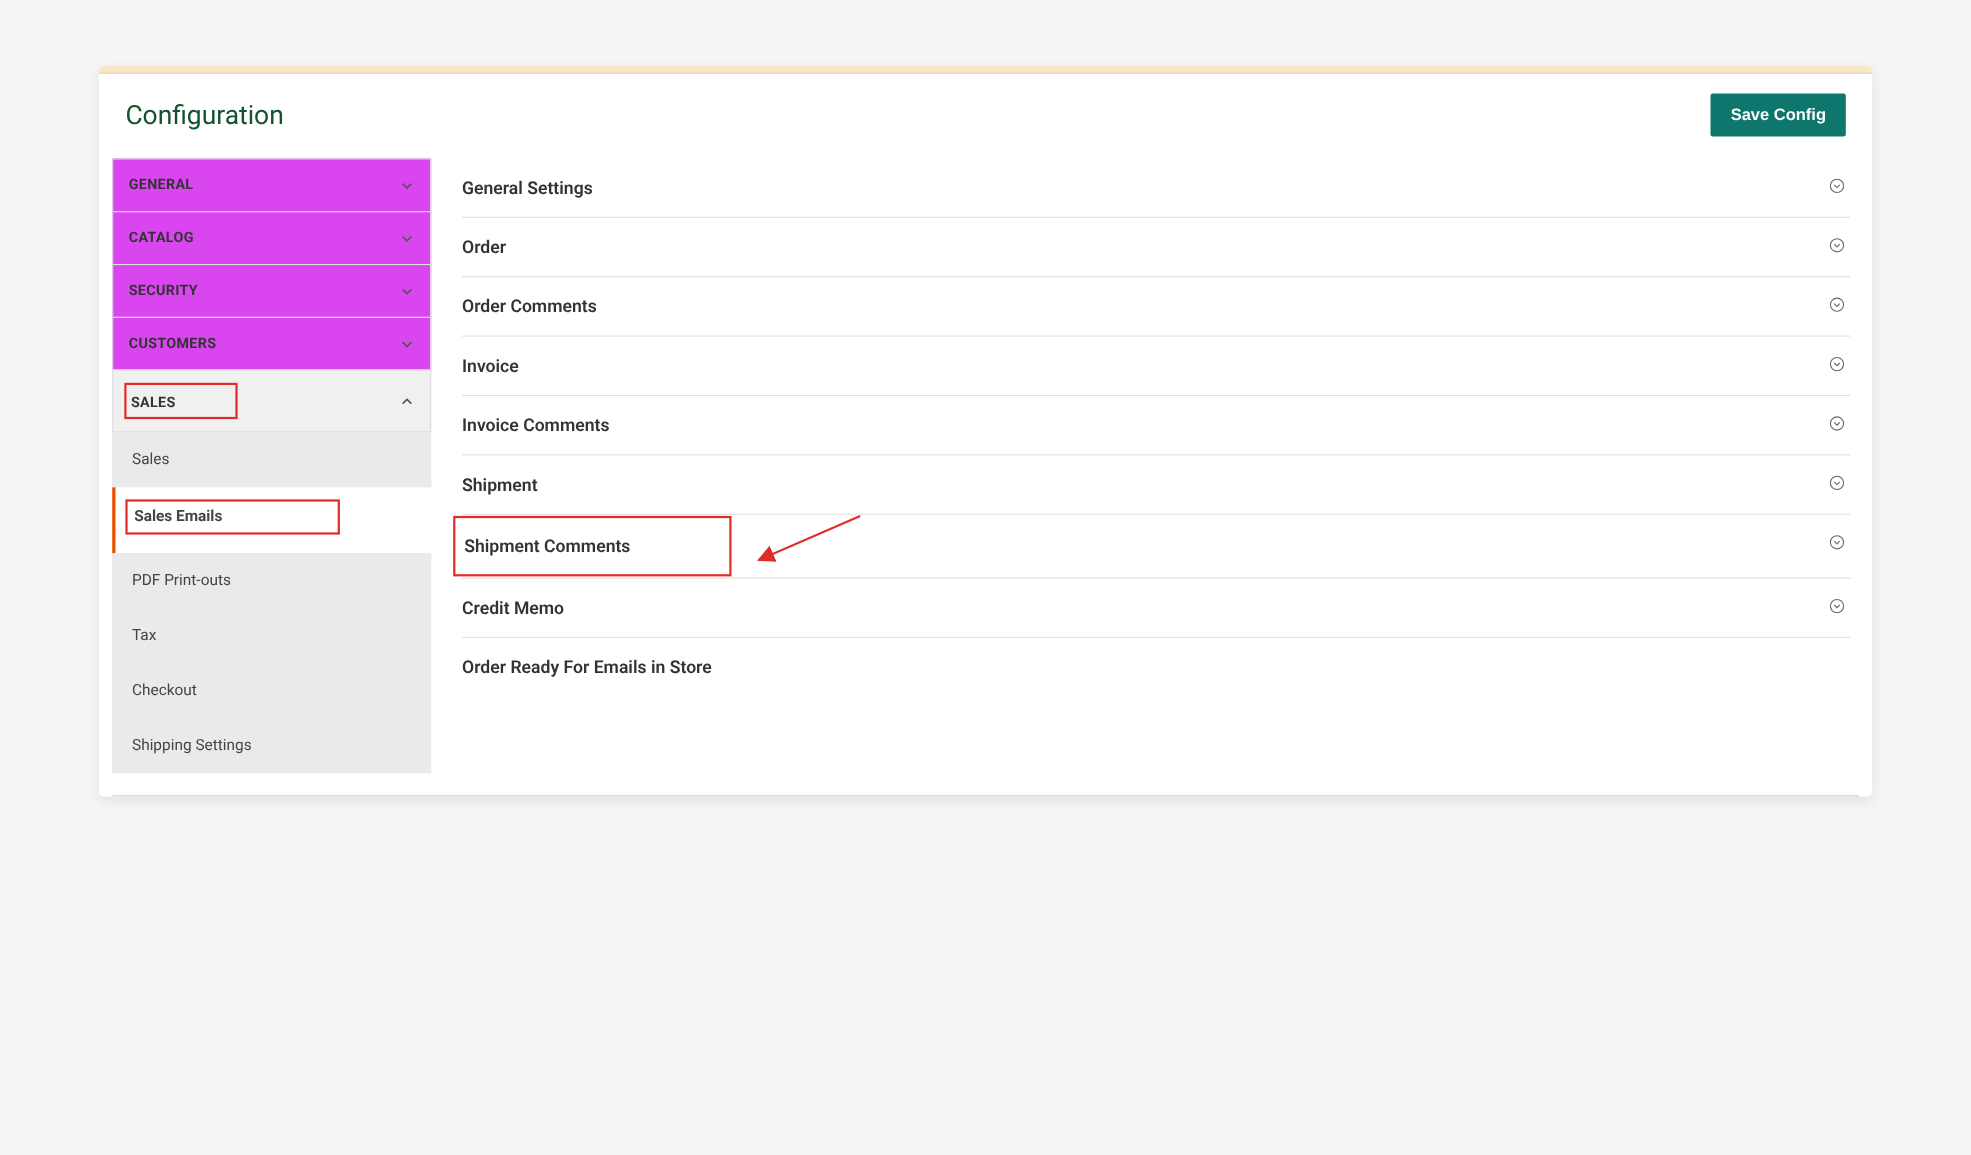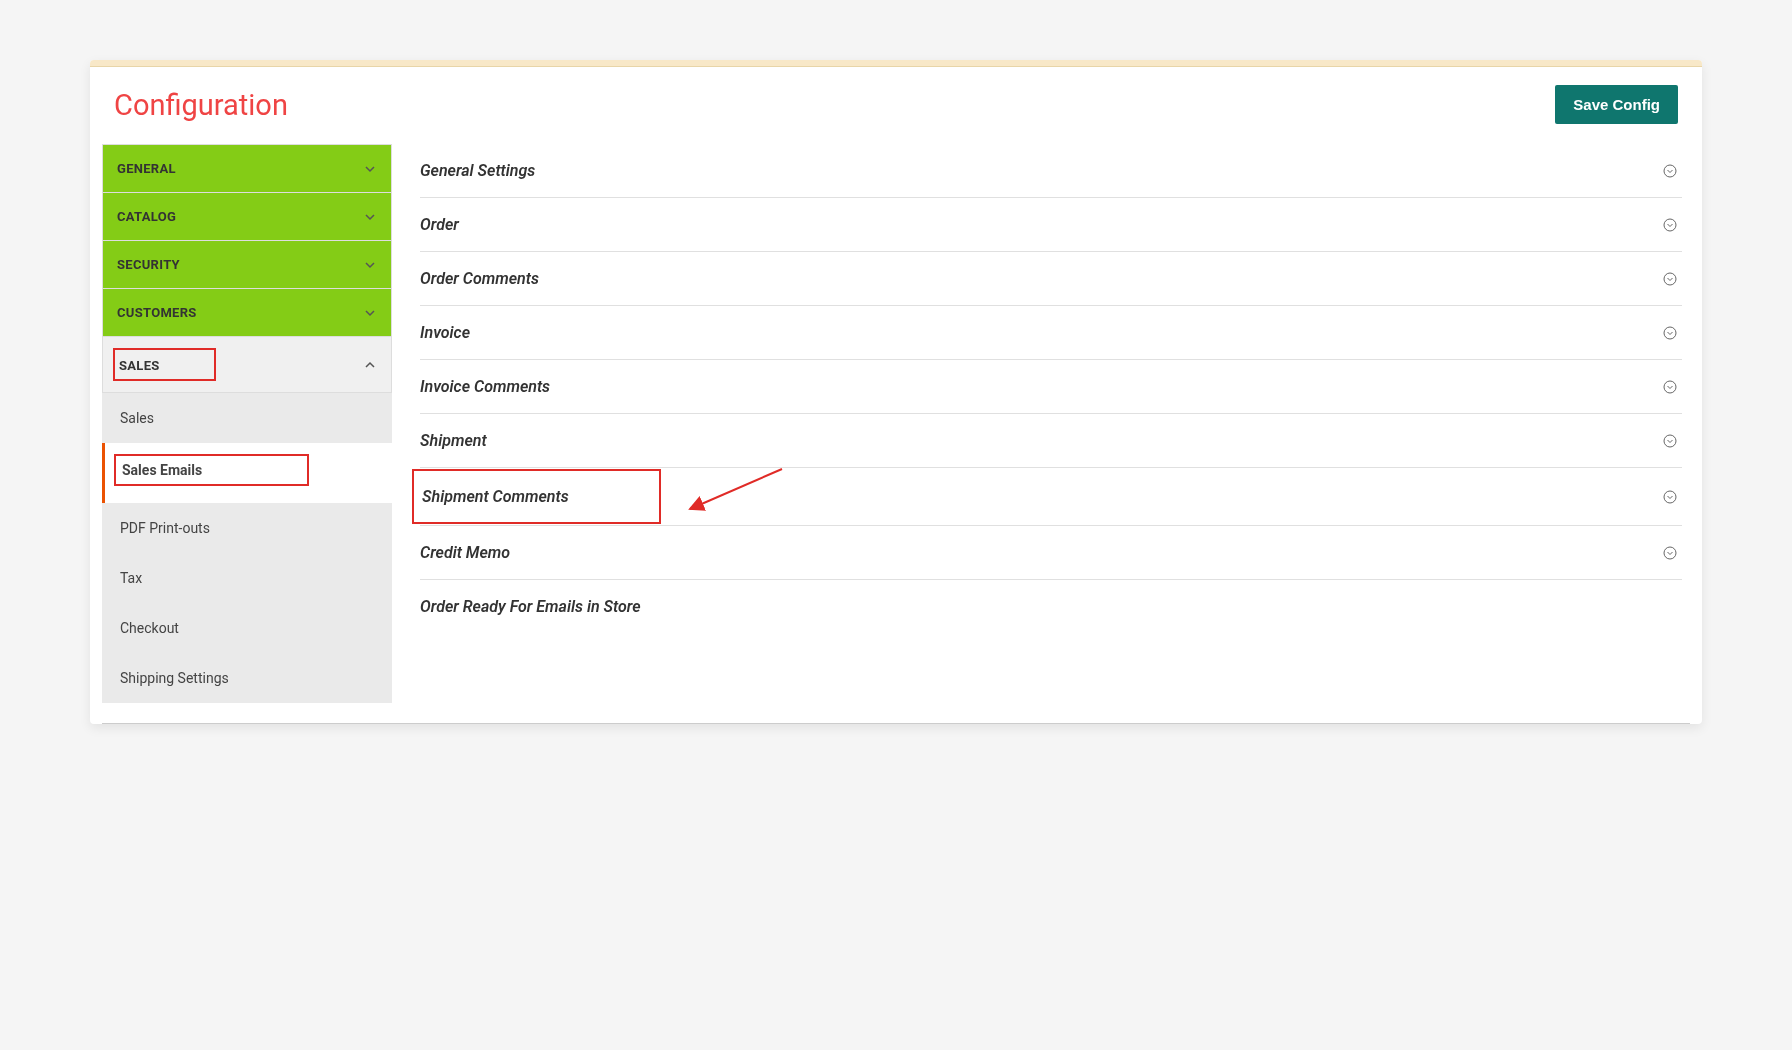--- a/index.html
+++ b/index.html
@@ -26,9 +26,9 @@
       padding: 18px 24px 20px;
     }
     .page-title {
-      font-size: 29px;
+      font-size: 24px;
       font-weight: 400;
-      color: #ef4444;
+      color: #14532d;
     }
     .save-btn {
       background: #0f766e;

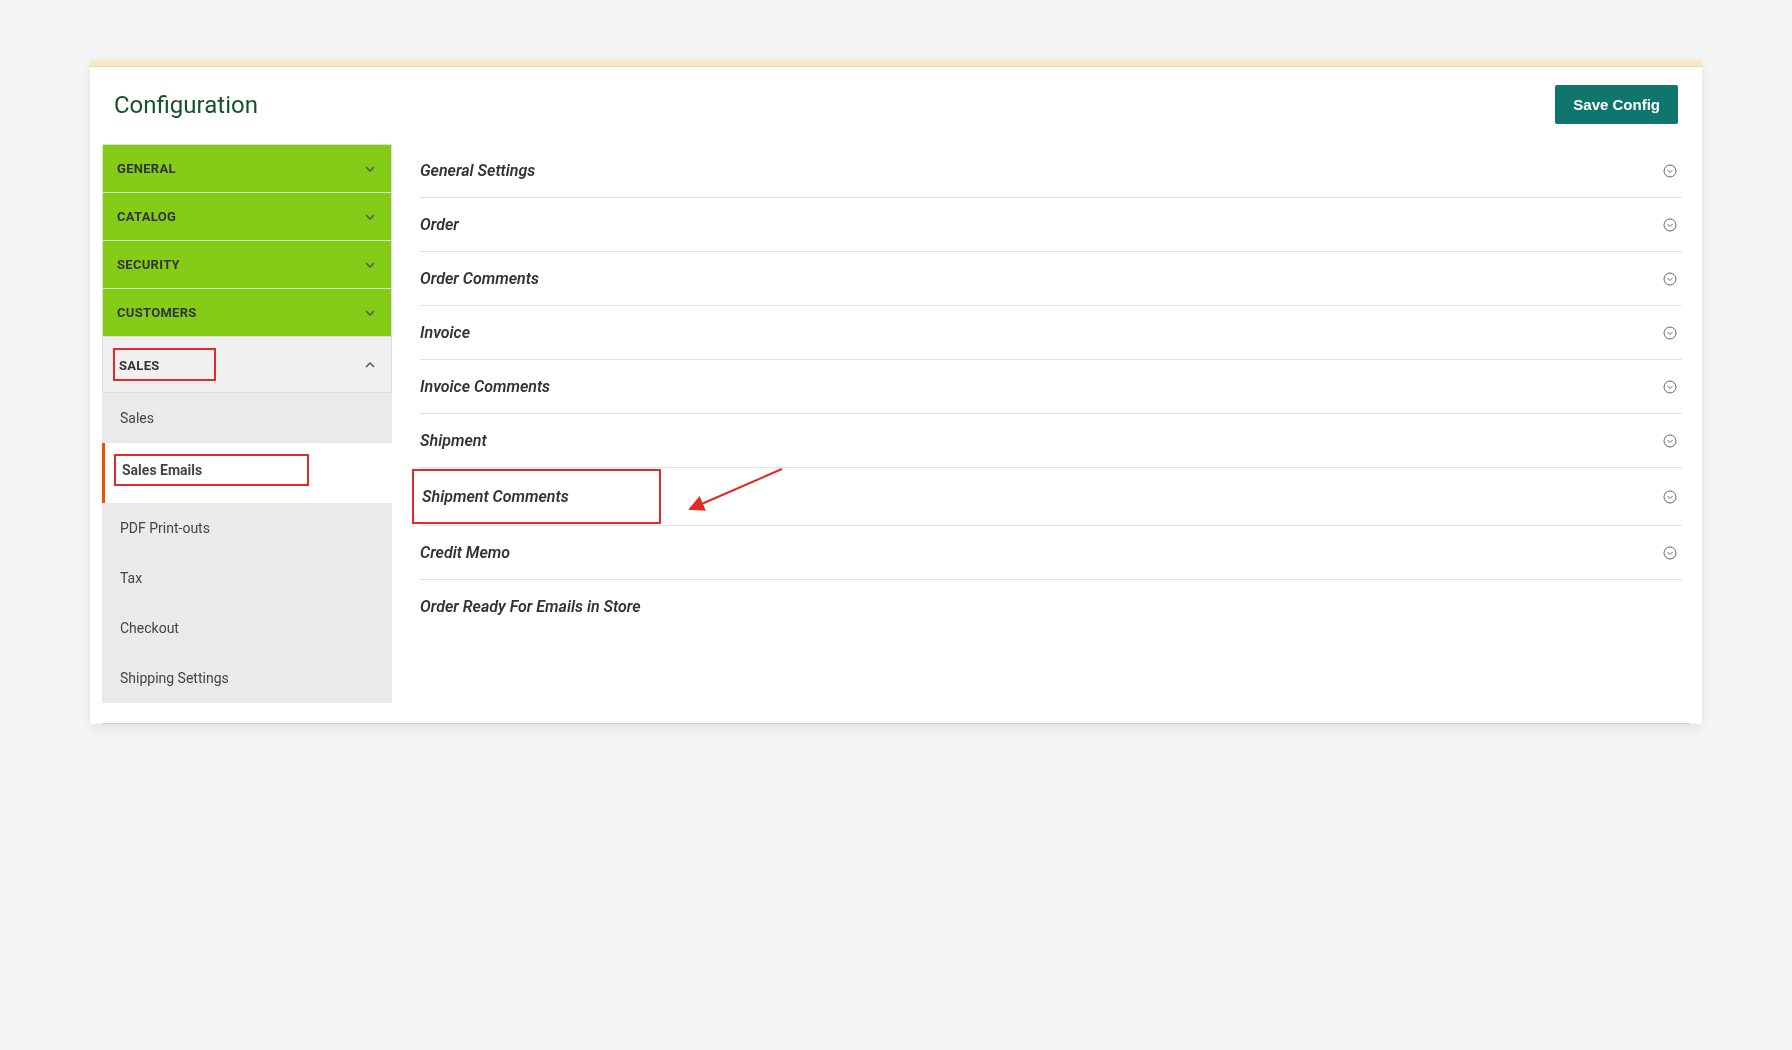--- a/index.html
+++ b/index.html
@@ -55,7 +55,7 @@
       padding: 16px 14px;
       border: 1px solid #dddddd;
       margin-top: -1px;
-      background: #84cc16;
+      background: #d946ef;
       cursor: pointer;
     }
     .nav-top-item.first { margin-top: 0; }

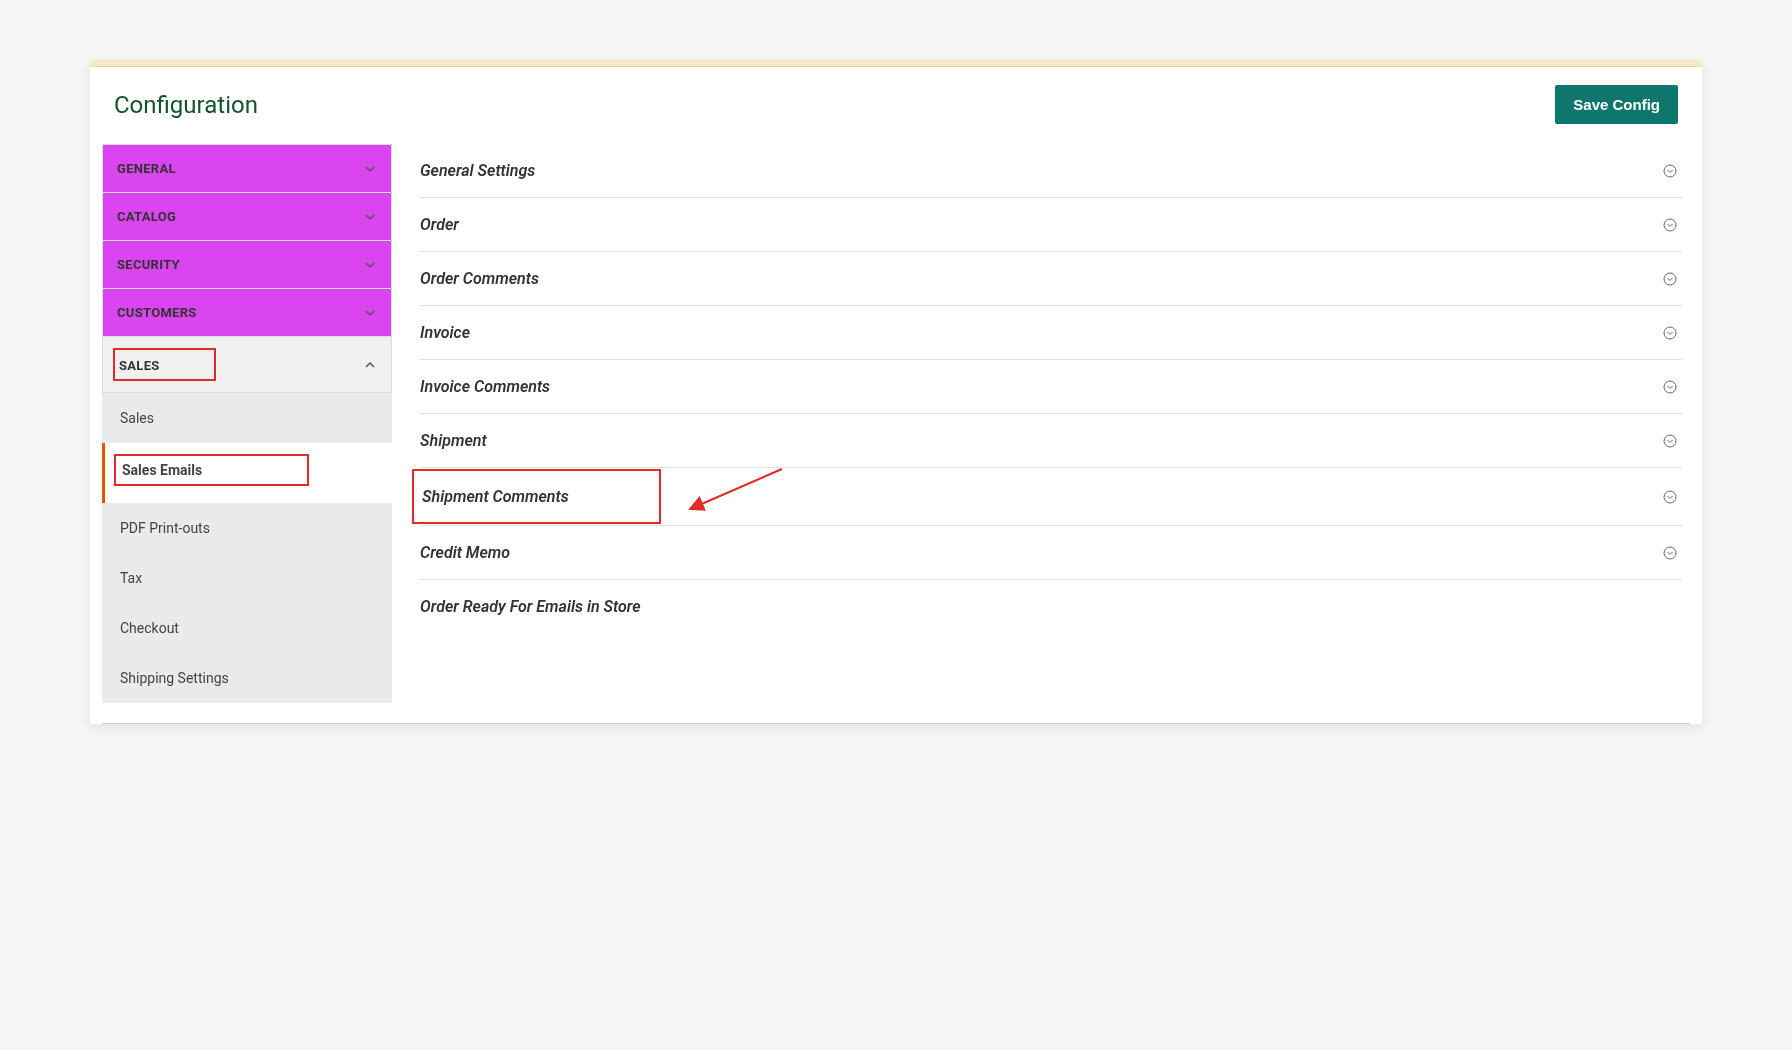--- a/index.html
+++ b/index.html
@@ -113,11 +113,10 @@
     .section-row {
       display: flex;
       justify-content: space-between;
-      align-items: center;
+      align-items: flex-start;
       padding: 17px 4px 17px 0;
       border-bottom: 1px solid #e0e0e0;
       cursor: pointer;
-      font-style: italic;
     }
     .section-row.last { border-bottom: none; }
     .section-label {

